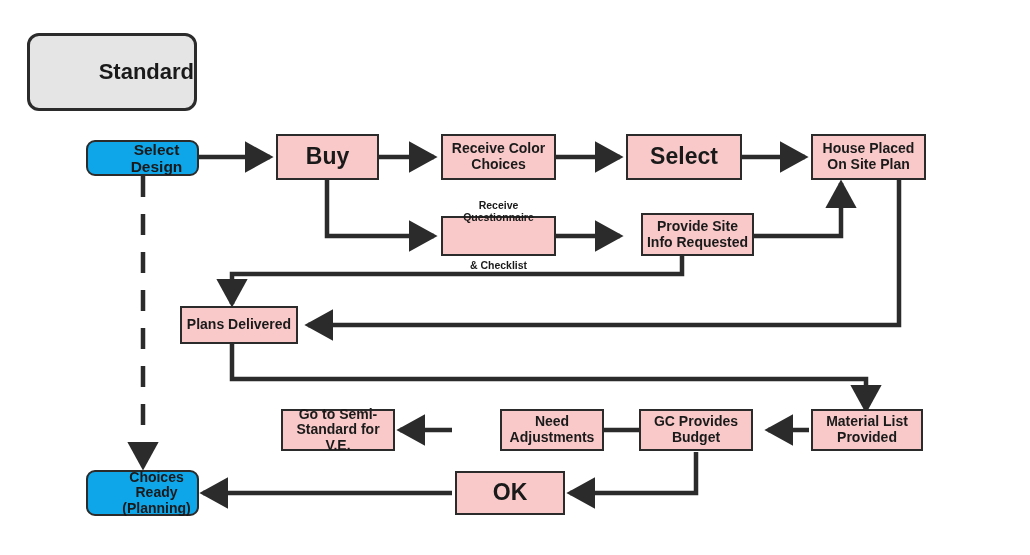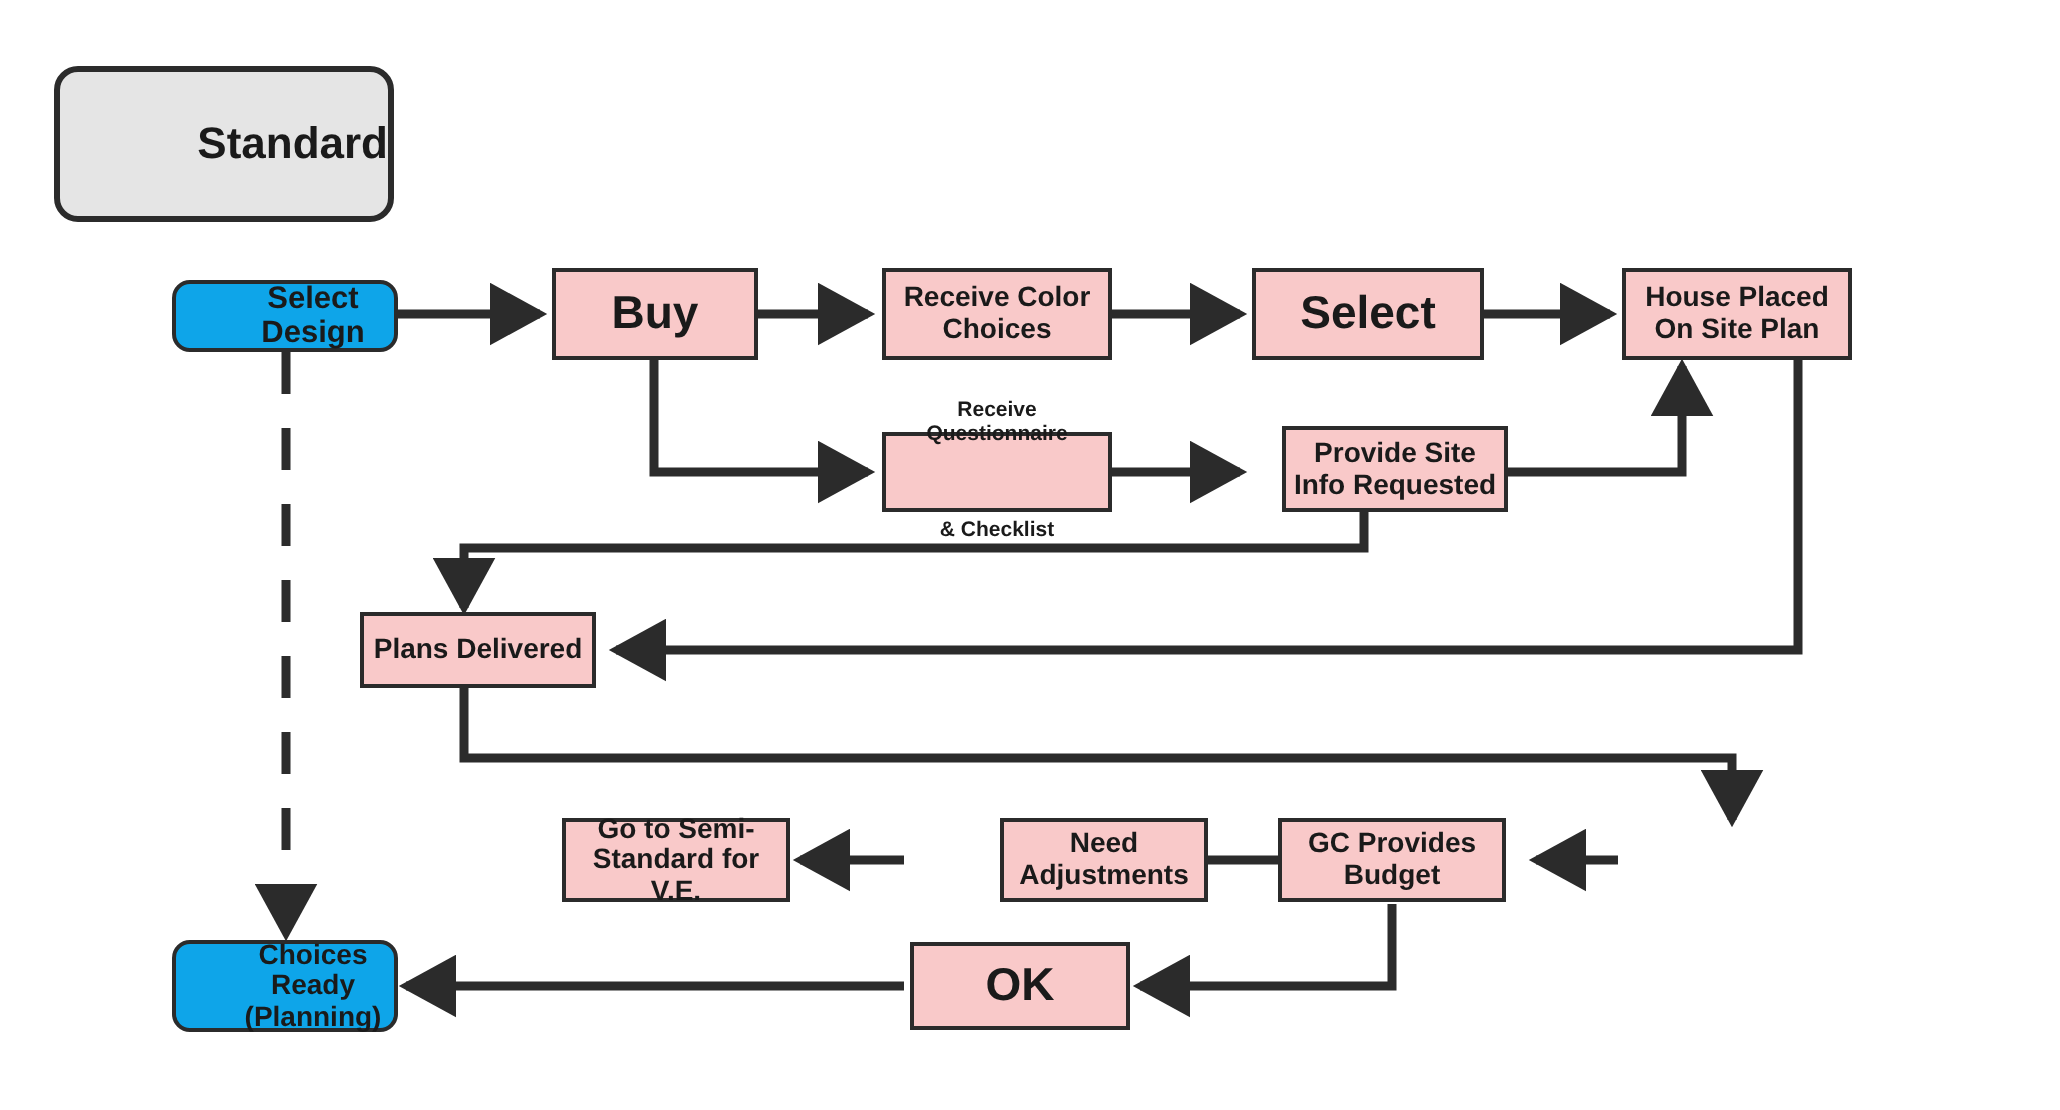--- a/index.html
+++ b/index.html
@@ -105,6 +105,10 @@
     <span>Plans Delivered</span>
   </div>
 
+  <div class="node pink t-md" style="left:811px;top:409px;width:112px;height:42px;flex-direction:column;">
+    <span>Material List</span>
+    <span>Provided</span>
+  </div>
 
   <div class="node pink t-md" style="left:639px;top:409px;width:114px;height:42px;flex-direction:column;">
     <span>GC Provides</span>

